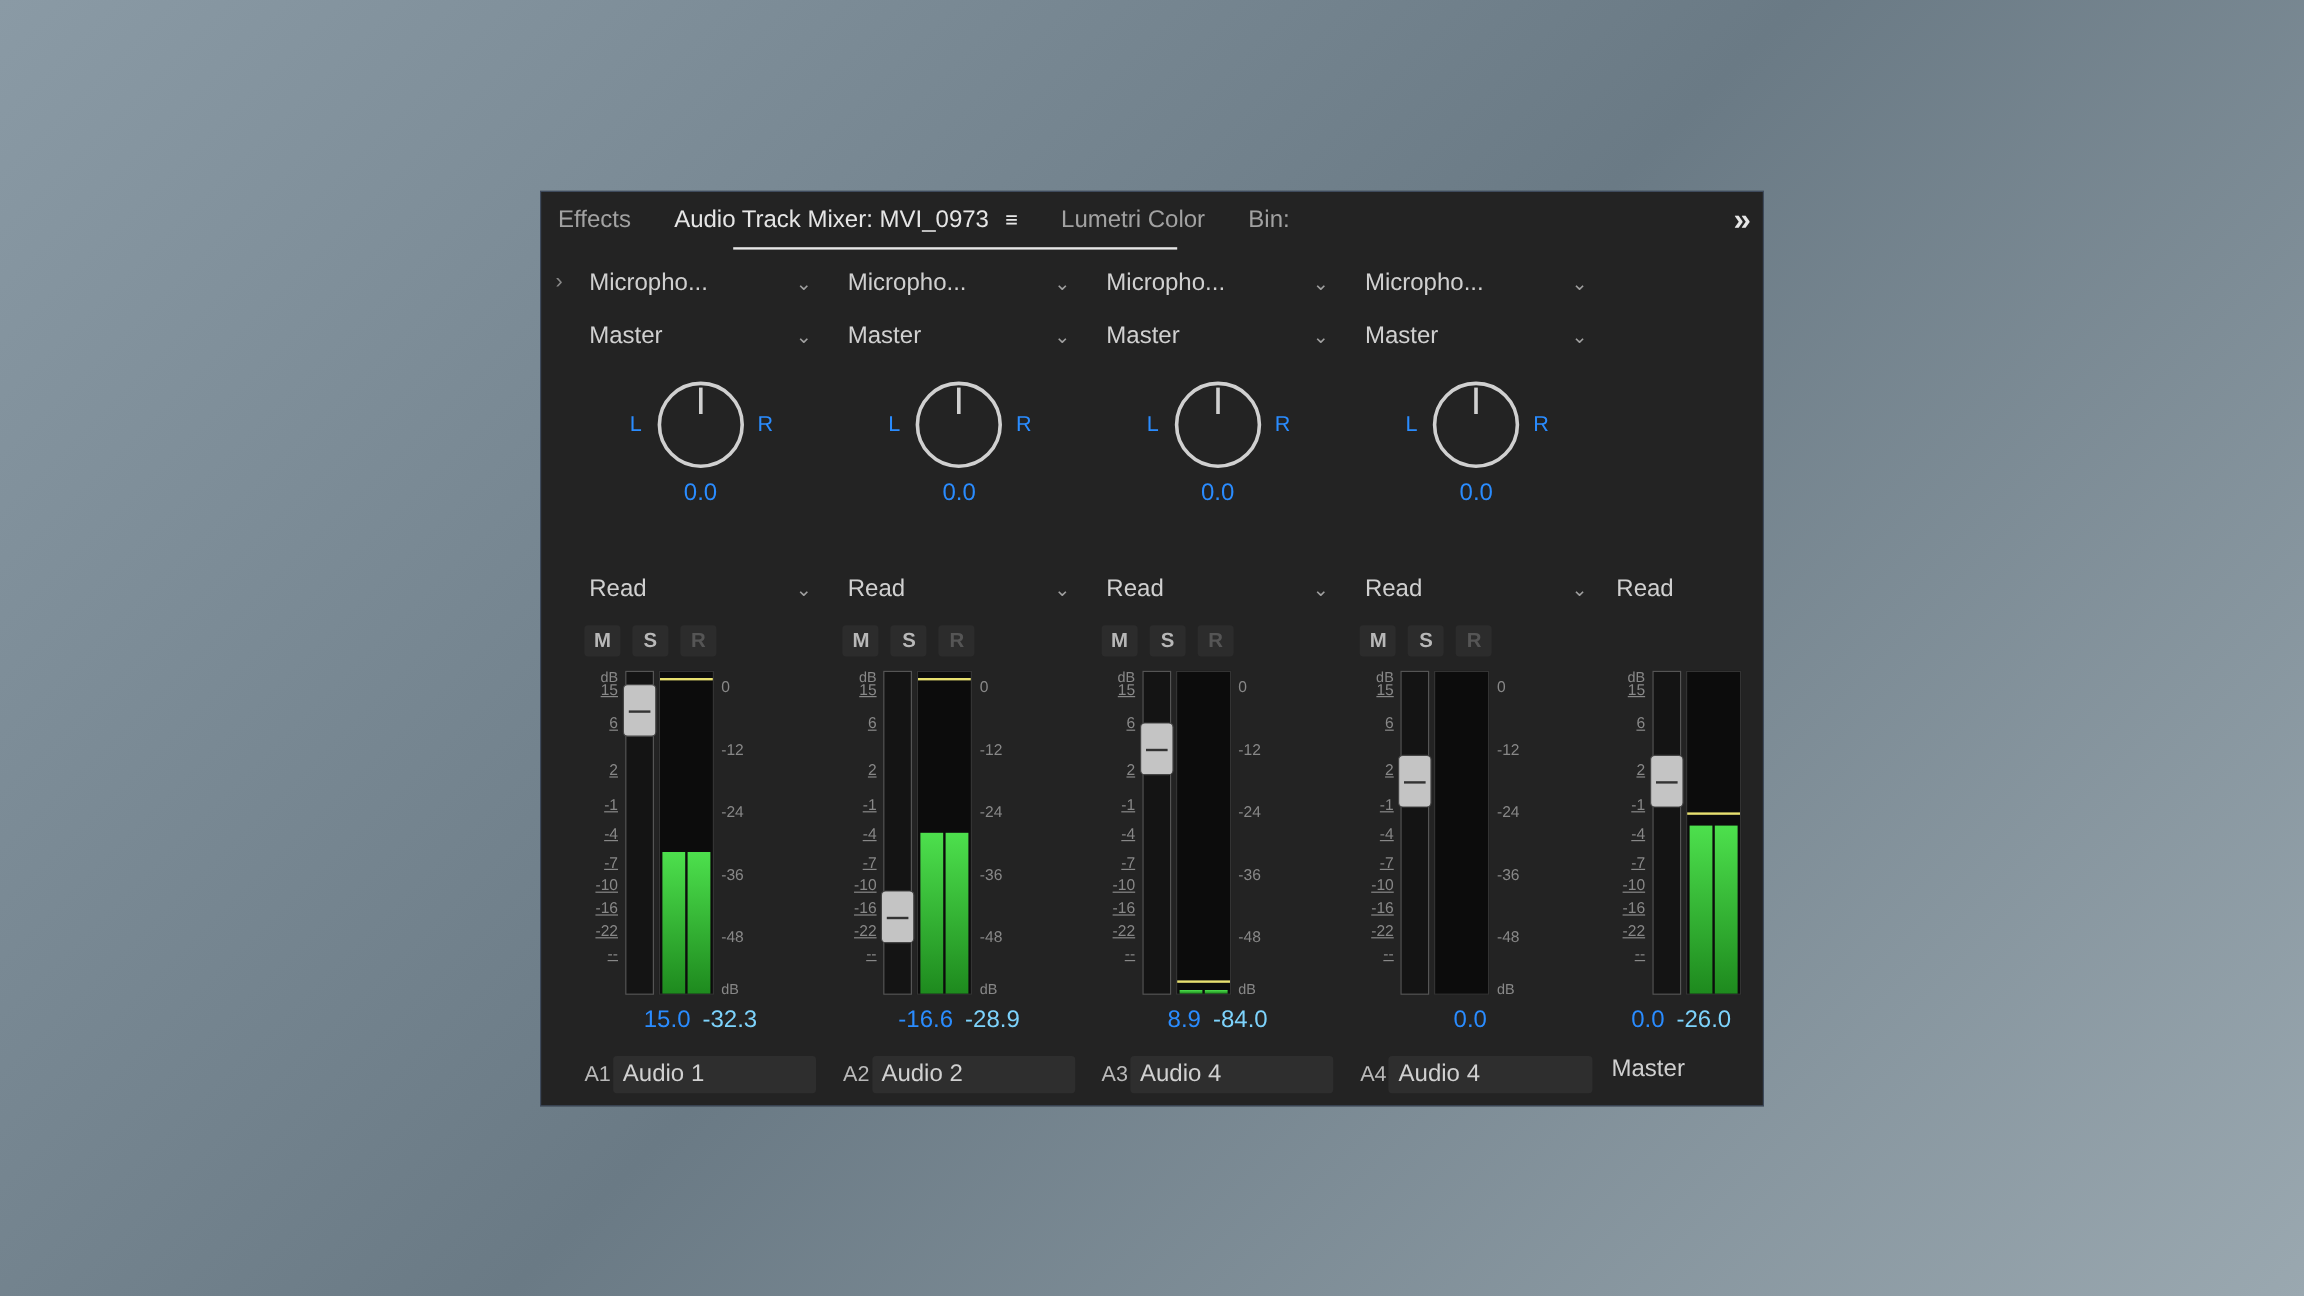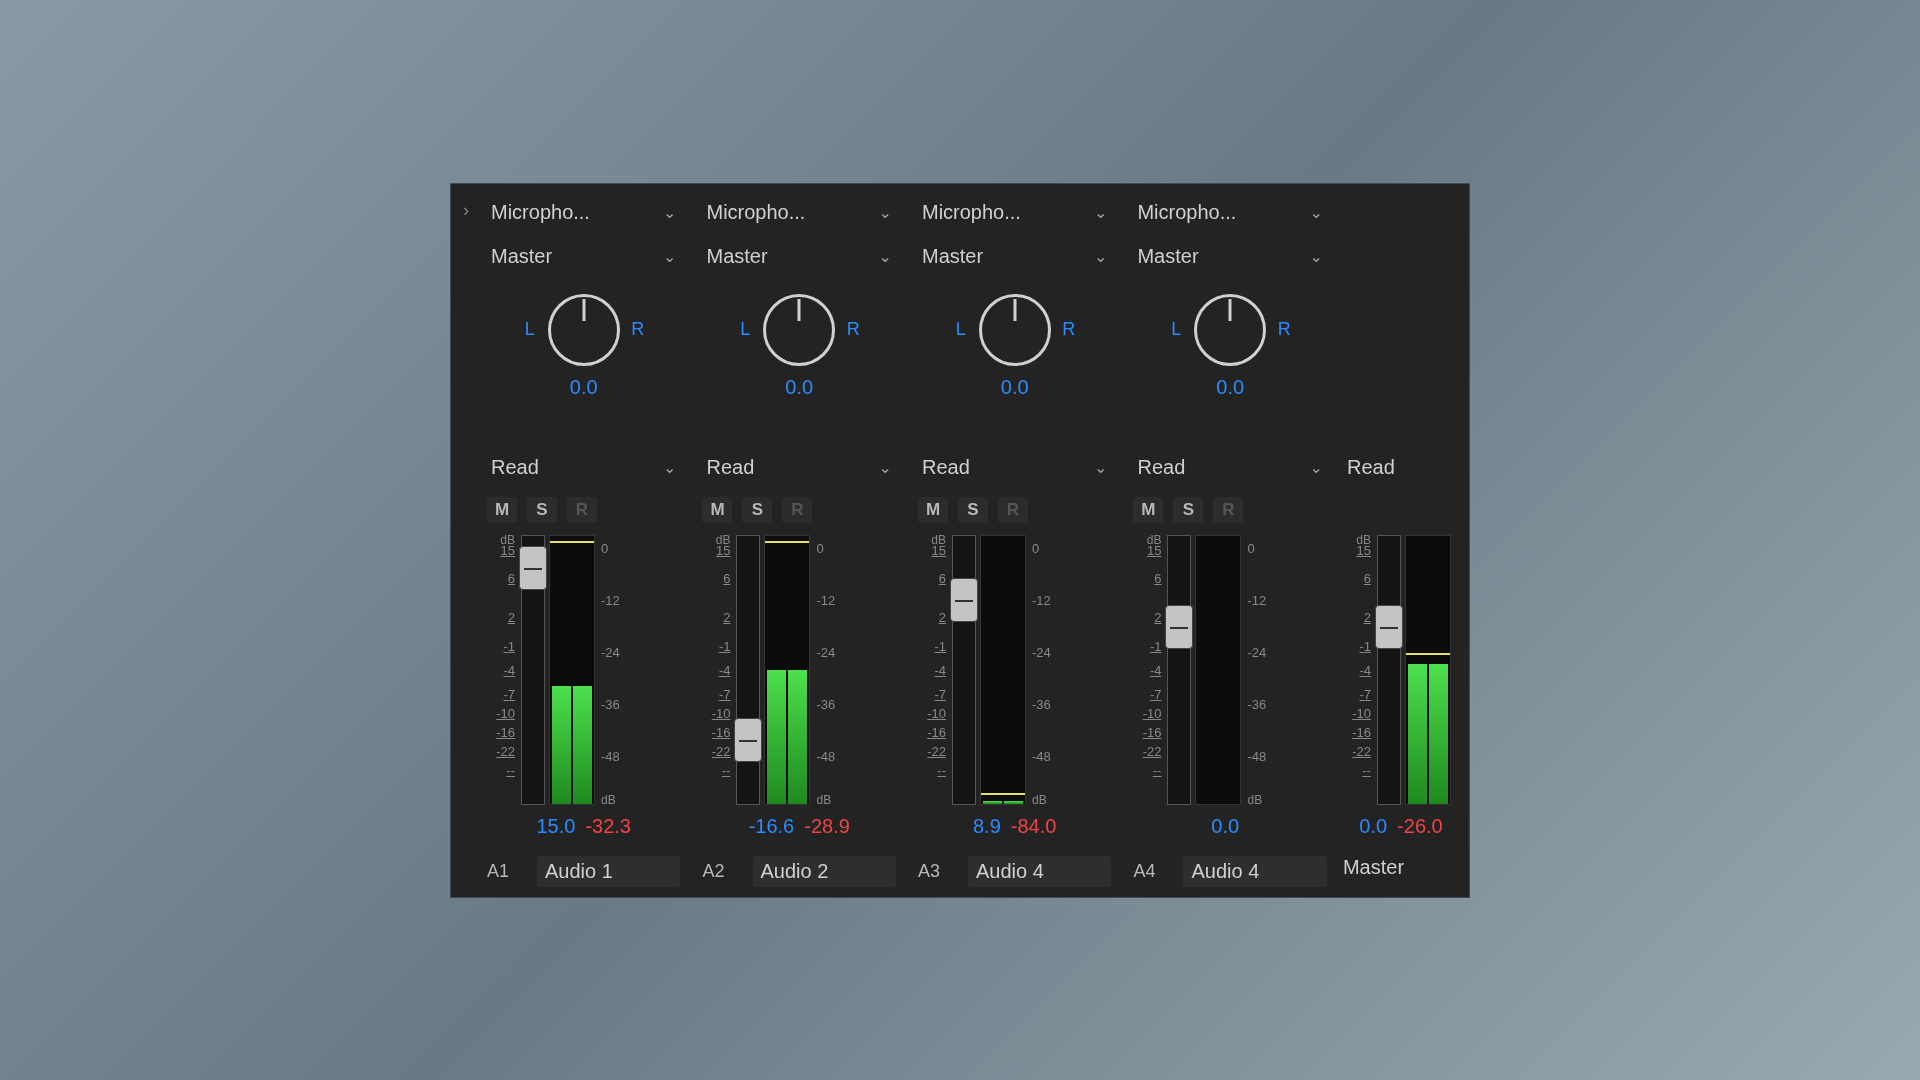--- a/index.html
+++ b/index.html
@@ -200,6 +200,17 @@
 
 <div class="panel">
 
+  <div class="tabs">
+    <div class="tab">Effects</div>
+    <div class="tab active">
+      <span>Audio Track Mixer: MVI_0973</span>
+      <span class="menu-icon">≡</span>
+    </div>
+    <div class="tab">Lumetri Color</div>
+    <div class="tab">Bin:</div>
+    <div class="more-icon">»</div>
+    <div class="tab-underline" style="left:160px; width:370px;"></div>
+  </div>
 
   <div class="body">
     <div class="side-toggle">

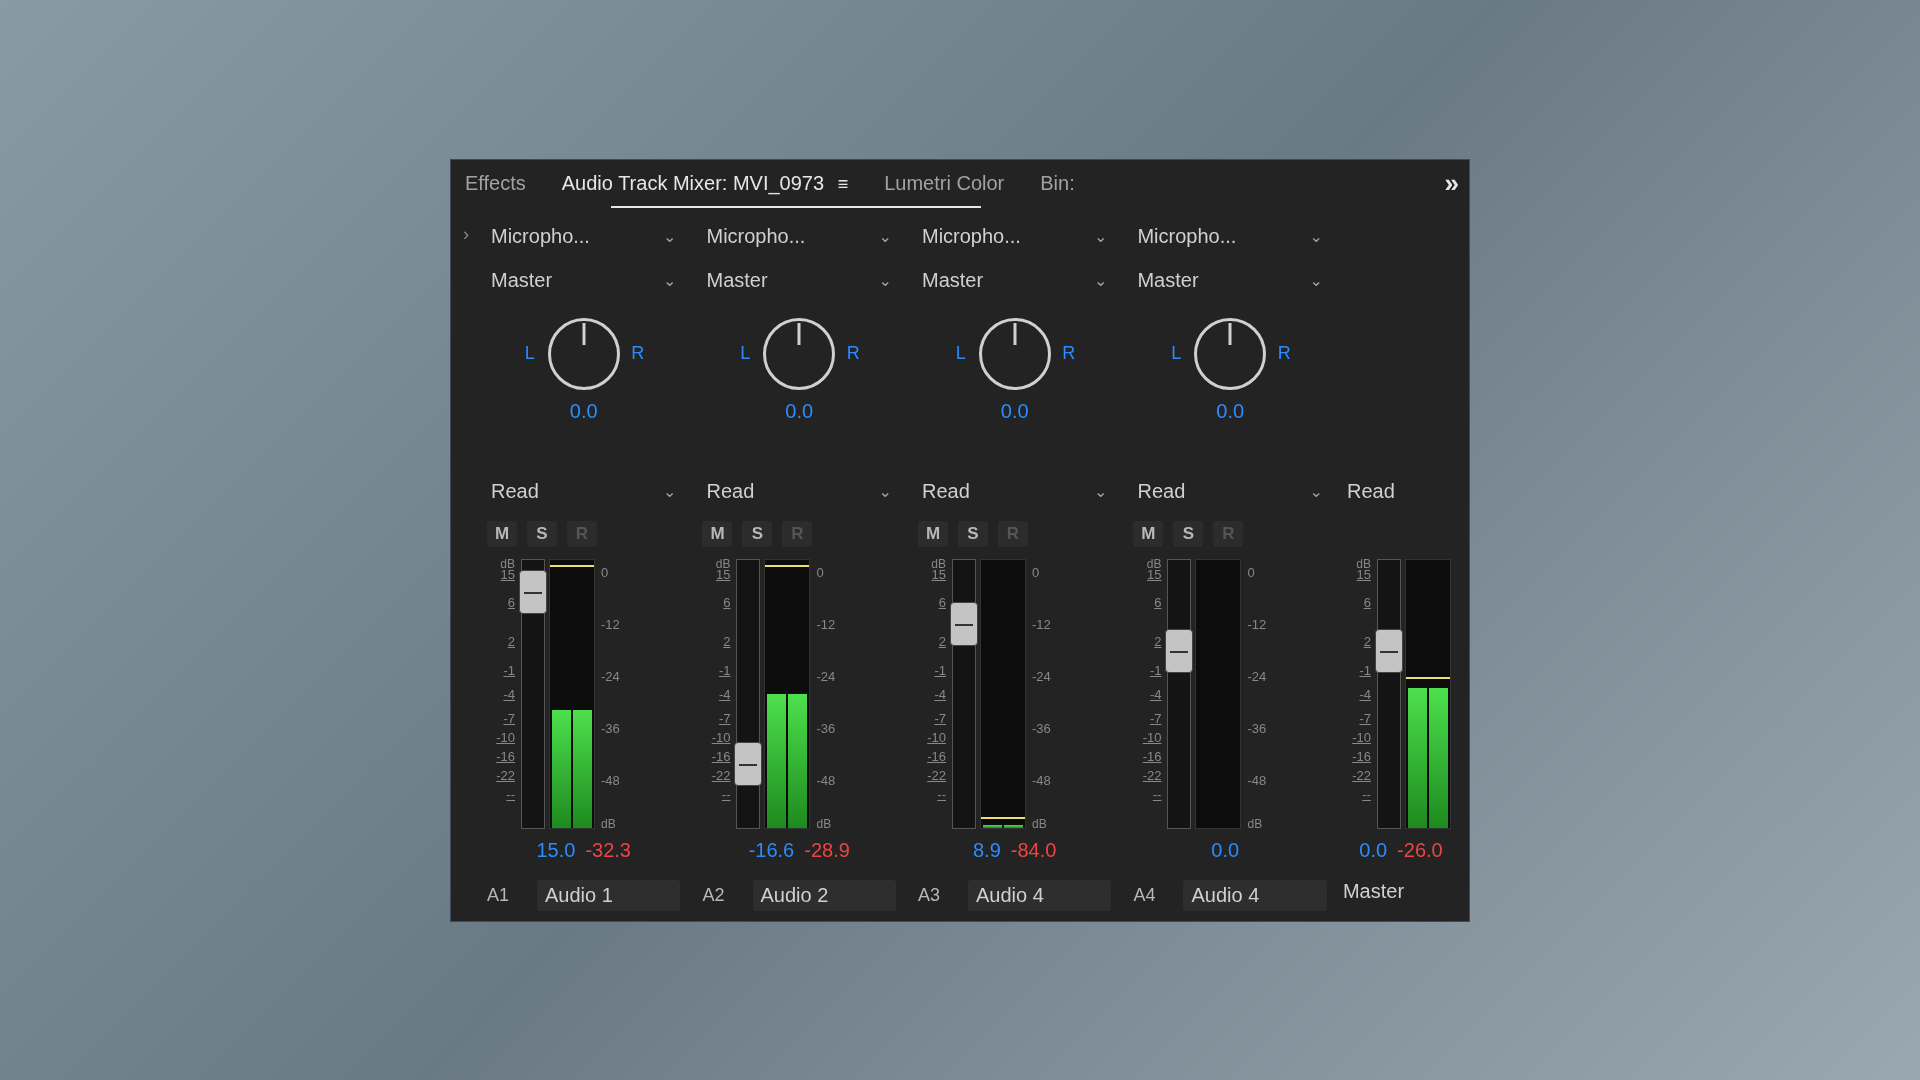--- a/index.html
+++ b/index.html
@@ -166,7 +166,7 @@
     font-size: 20px;
   }
   .rd-vol { color: #2a8cff; }
-  .rd-peak { color: #ef4444; margin-left: 10px; }
+  .rd-peak { color: #7dd3fc; margin-left: 10px; }
   .chan-label {
     display: flex; align-items: center; gap: 28px;
     margin-top: 18px; margin-bottom: 6px;

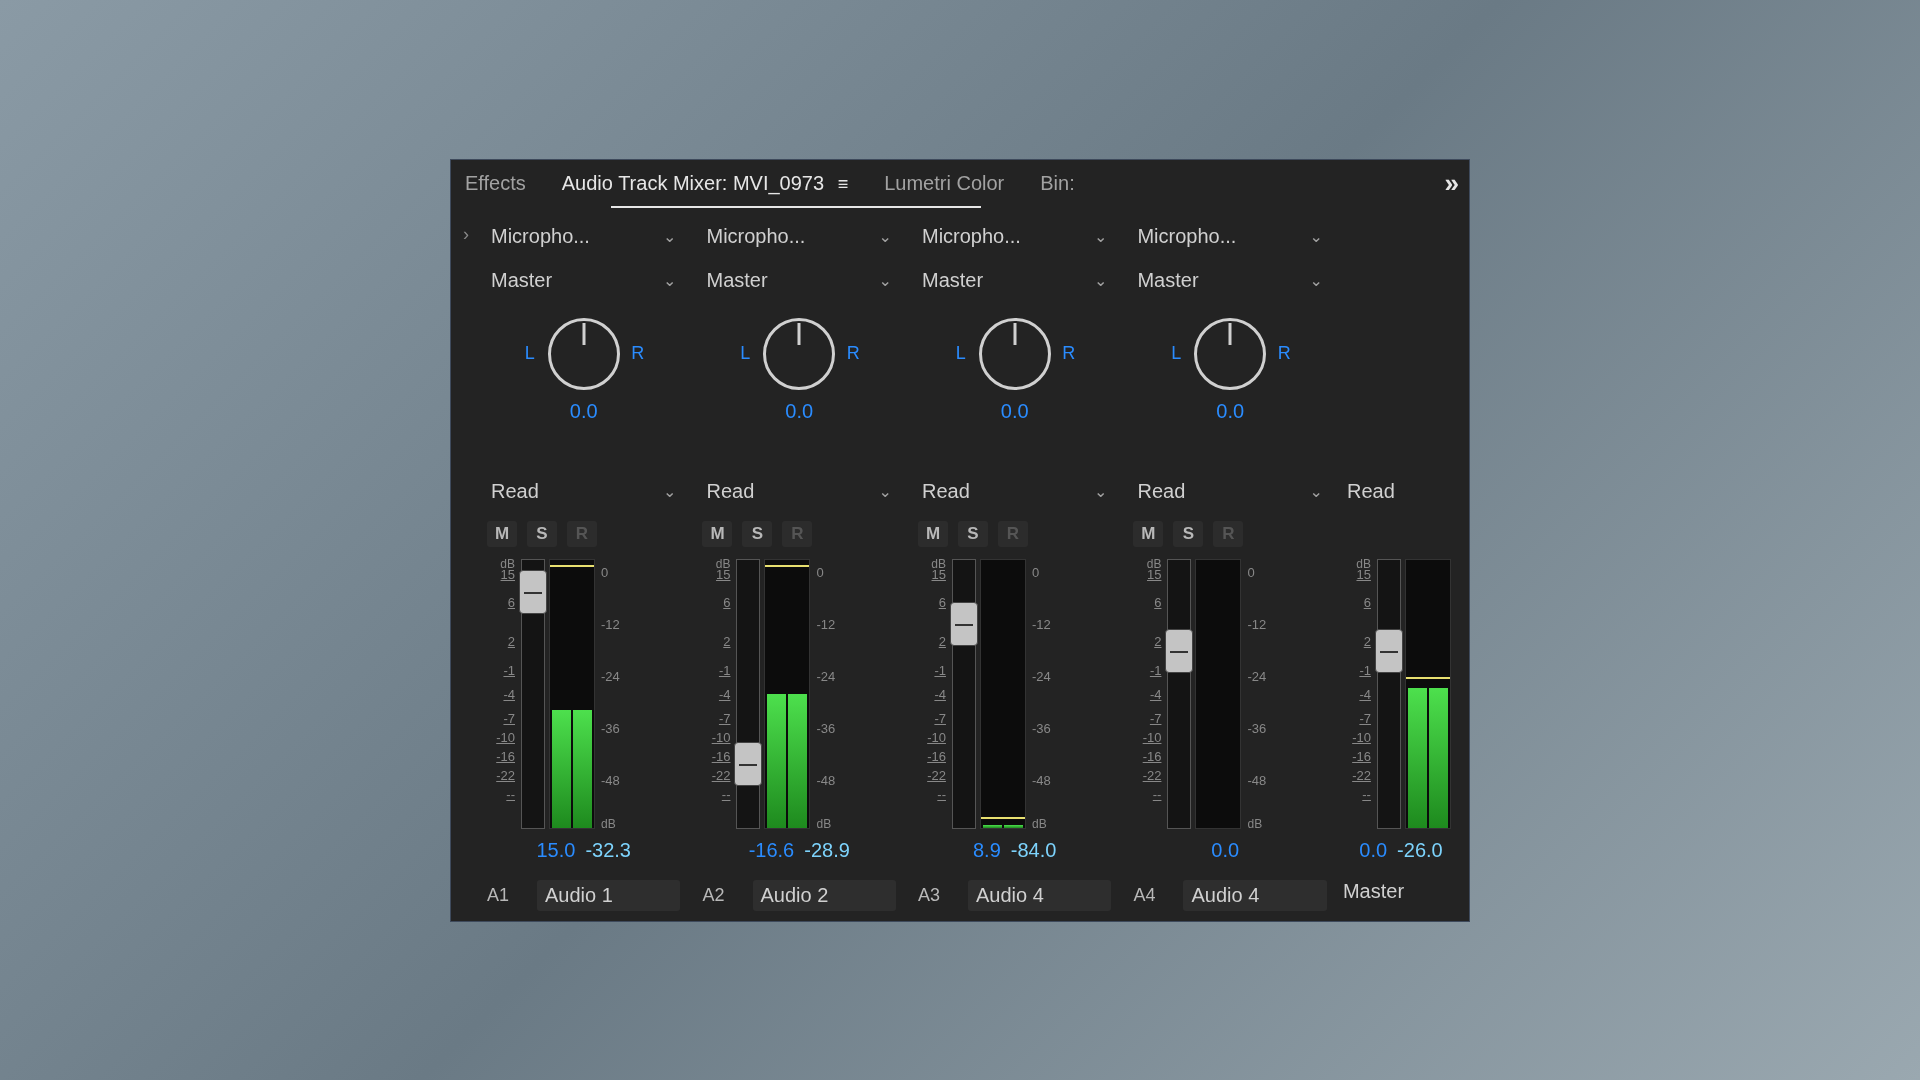--- a/index.html
+++ b/index.html
@@ -168,7 +168,7 @@
   .rd-vol { color: #2a8cff; }
   .rd-peak { color: #7dd3fc; margin-left: 10px; }
   .chan-label {
-    display: flex; align-items: center; gap: 28px;
+    display: flex; align-items: center; gap: 2px;
     margin-top: 18px; margin-bottom: 6px;
   }
   .chan-id { font-size: 18px; color: #b8b8b8; }

